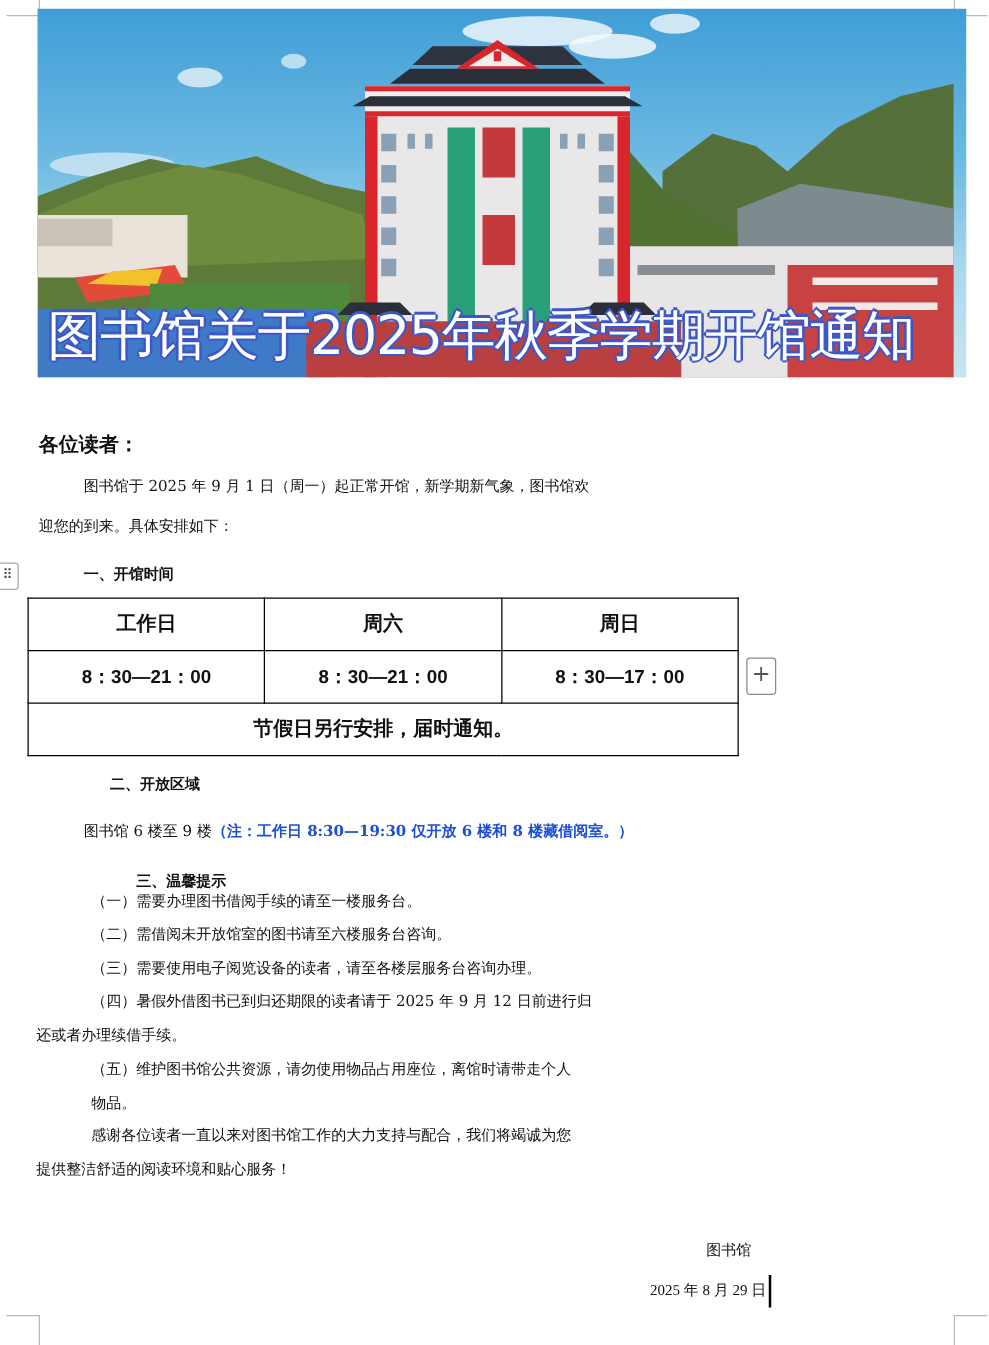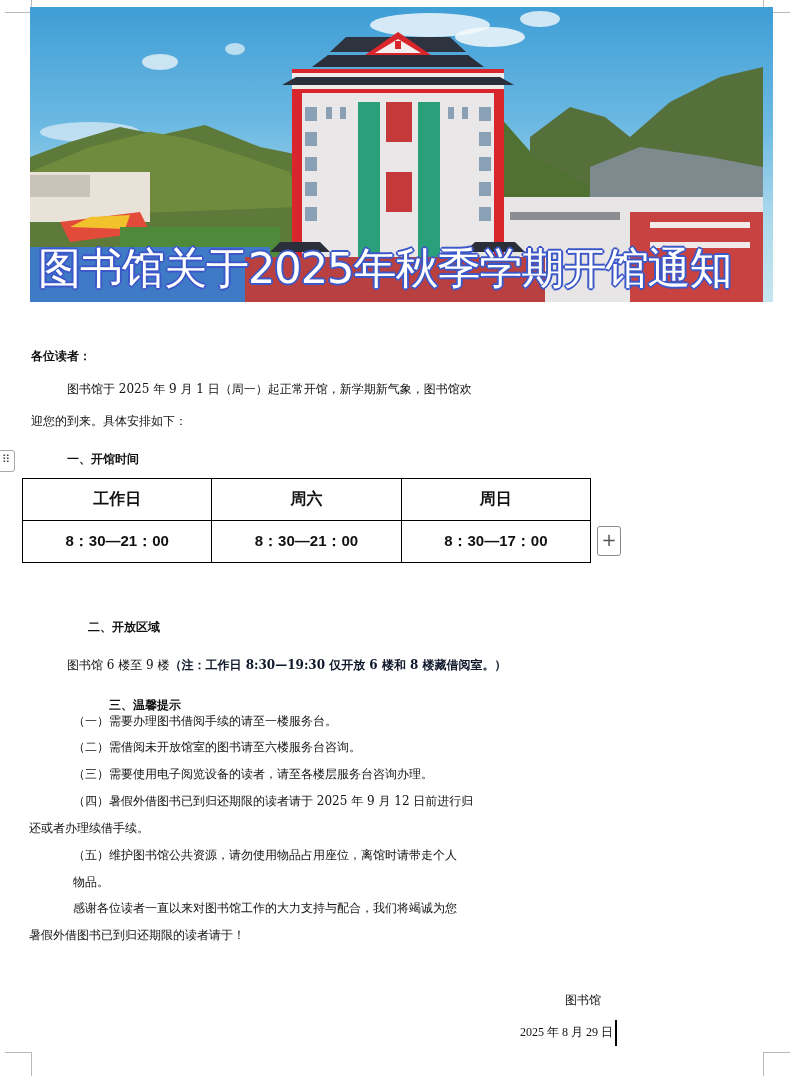--- a/index.html
+++ b/index.html
@@ -112,7 +112,7 @@
   <div class="banner-title">图书馆关于2025年秋季学期开馆通知</div>
 </div>
 
-<div class="text bold" style="left:31px; top:343px; font-size:12px;">各位读者：</div>
+<div class="text bold" style="left:31px; top:343px; font-size:16px;">各位读者：</div>
 <div class="text" style="left:67px; top:376px;">图书馆于 2025 年 9 月 1 日（周一）起正常开馆，新学期新气象，图书馆欢</div>
 <div class="text" style="left:31px; top:408px;">迎您的到来。具体安排如下：</div>
 

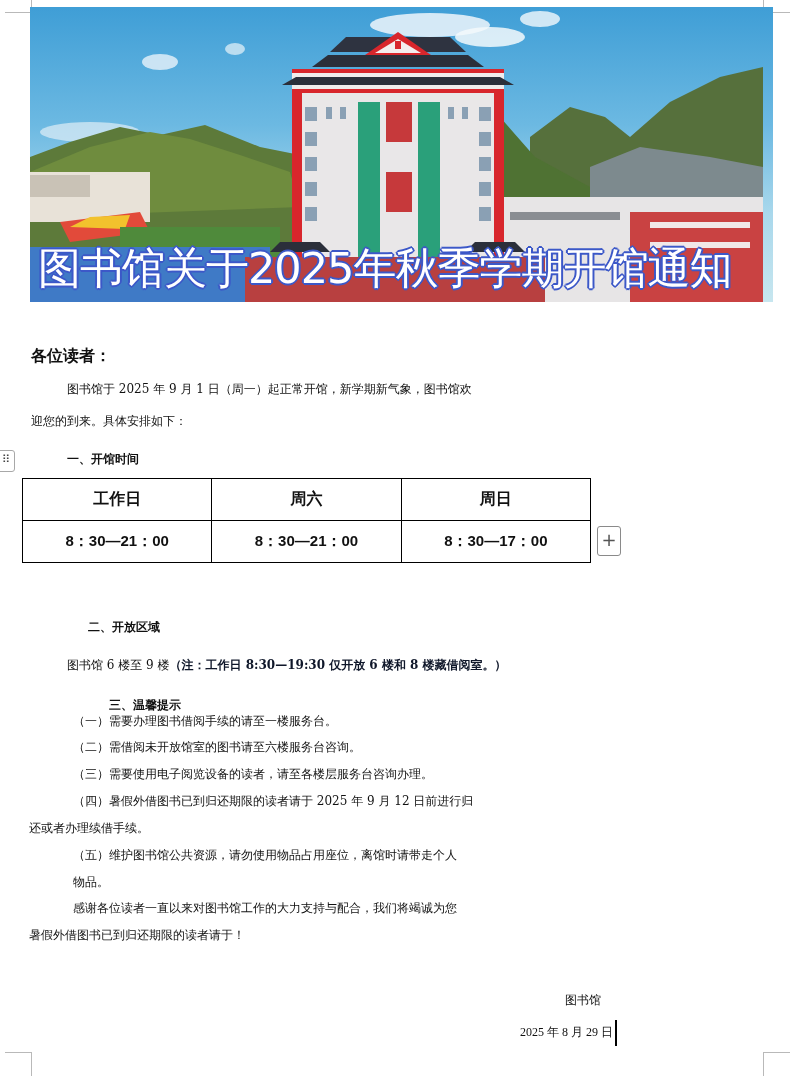--- a/index.html
+++ b/index.html
@@ -131,6 +131,9 @@
     <td>8：30—21：00</td>
     <td>8：30—17：00</td>
   </tr>
+  <tr>
+    <td colspan="3">节假日另行安排，届时通知。</td>
+  </tr>
 </tbody>
   </table>
 <div class="add-row">+</div>

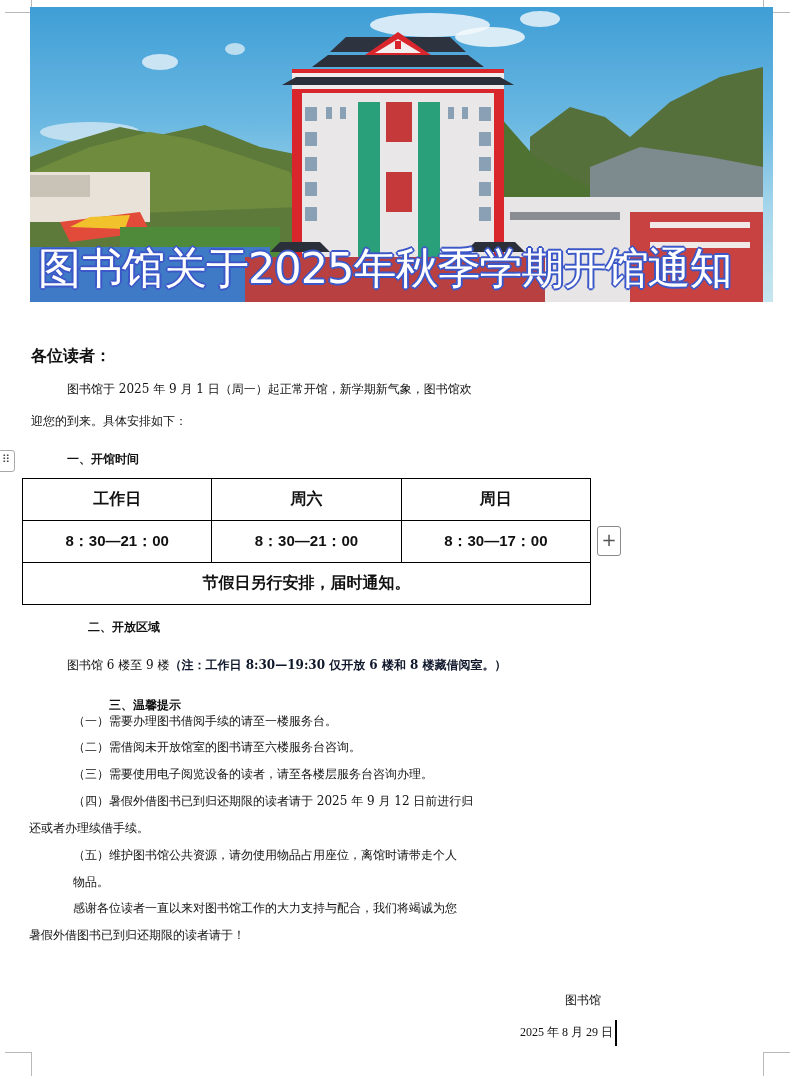--- a/index.html
+++ b/index.html
@@ -22,7 +22,7 @@
 
   .text { position:absolute; font-size:12px; line-height:26px; white-space:nowrap; }
   .bold { font-weight:bold; }
-  .red { color:#0f172a; font-weight:bold; }
+  .red { color:#1d4ed8; font-weight:bold; }
   .sans { font-family:Liberation Serif, serif; }
 
   .table-handle { position:absolute; left:-3px; top:450px; width:16px; height:20px; border:1px solid #a8a8a8;

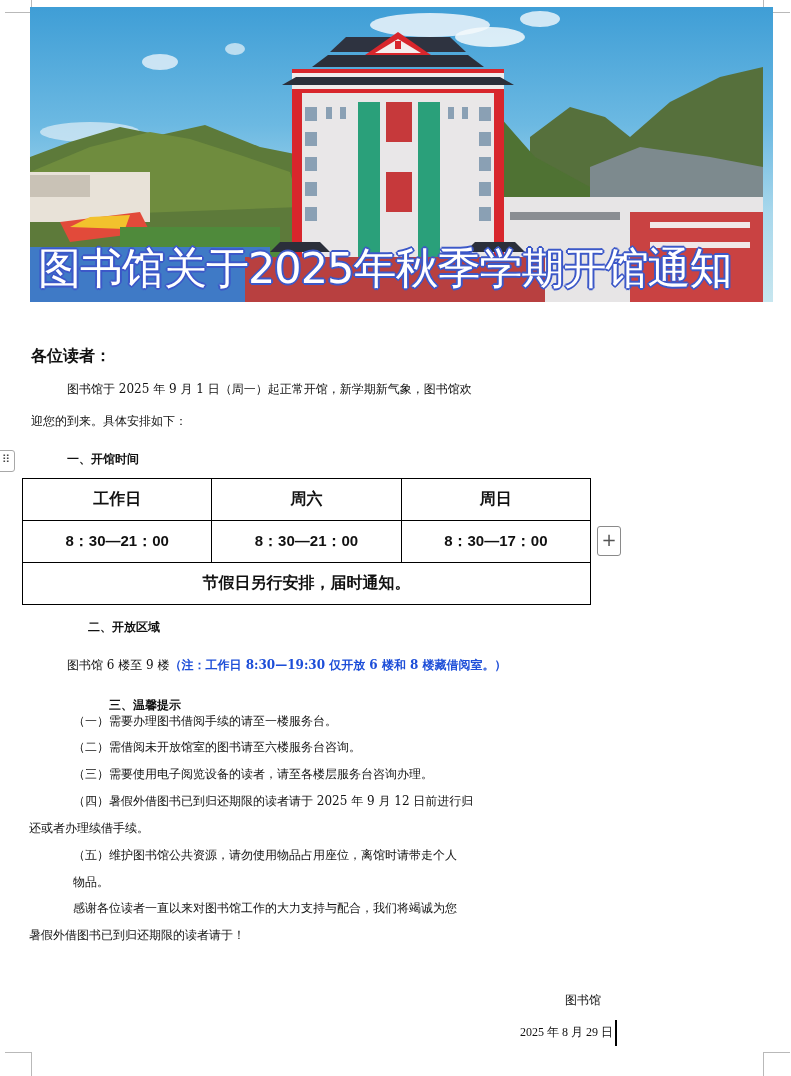--- a/index.html
+++ b/index.html
@@ -153,7 +153,7 @@
 <div class="text" style="left:29px; top:869px;margin-left:44px;">物品。</div>
 
 <div class="text" style="left:73px; top:895px;">感谢各位读者一直以来对图书馆工作的大力支持与配合，我们将竭诚为您</div>
-<div class="text" style="left:29px; top:922px;">暑假外借图书已到归还期限的读者请于！</div>
+<div class="text" style="left:29px; top:922px;">提供整洁舒适的阅读环境和贴心服务！</div>
 
 <div class="text" style="left:565px; top:987px;">图书馆</div>
 <div class="text sans" style="left:520px; top:1019px;"><span>2025 年 8 月 29 日</span><span class="caret"></span></div>

